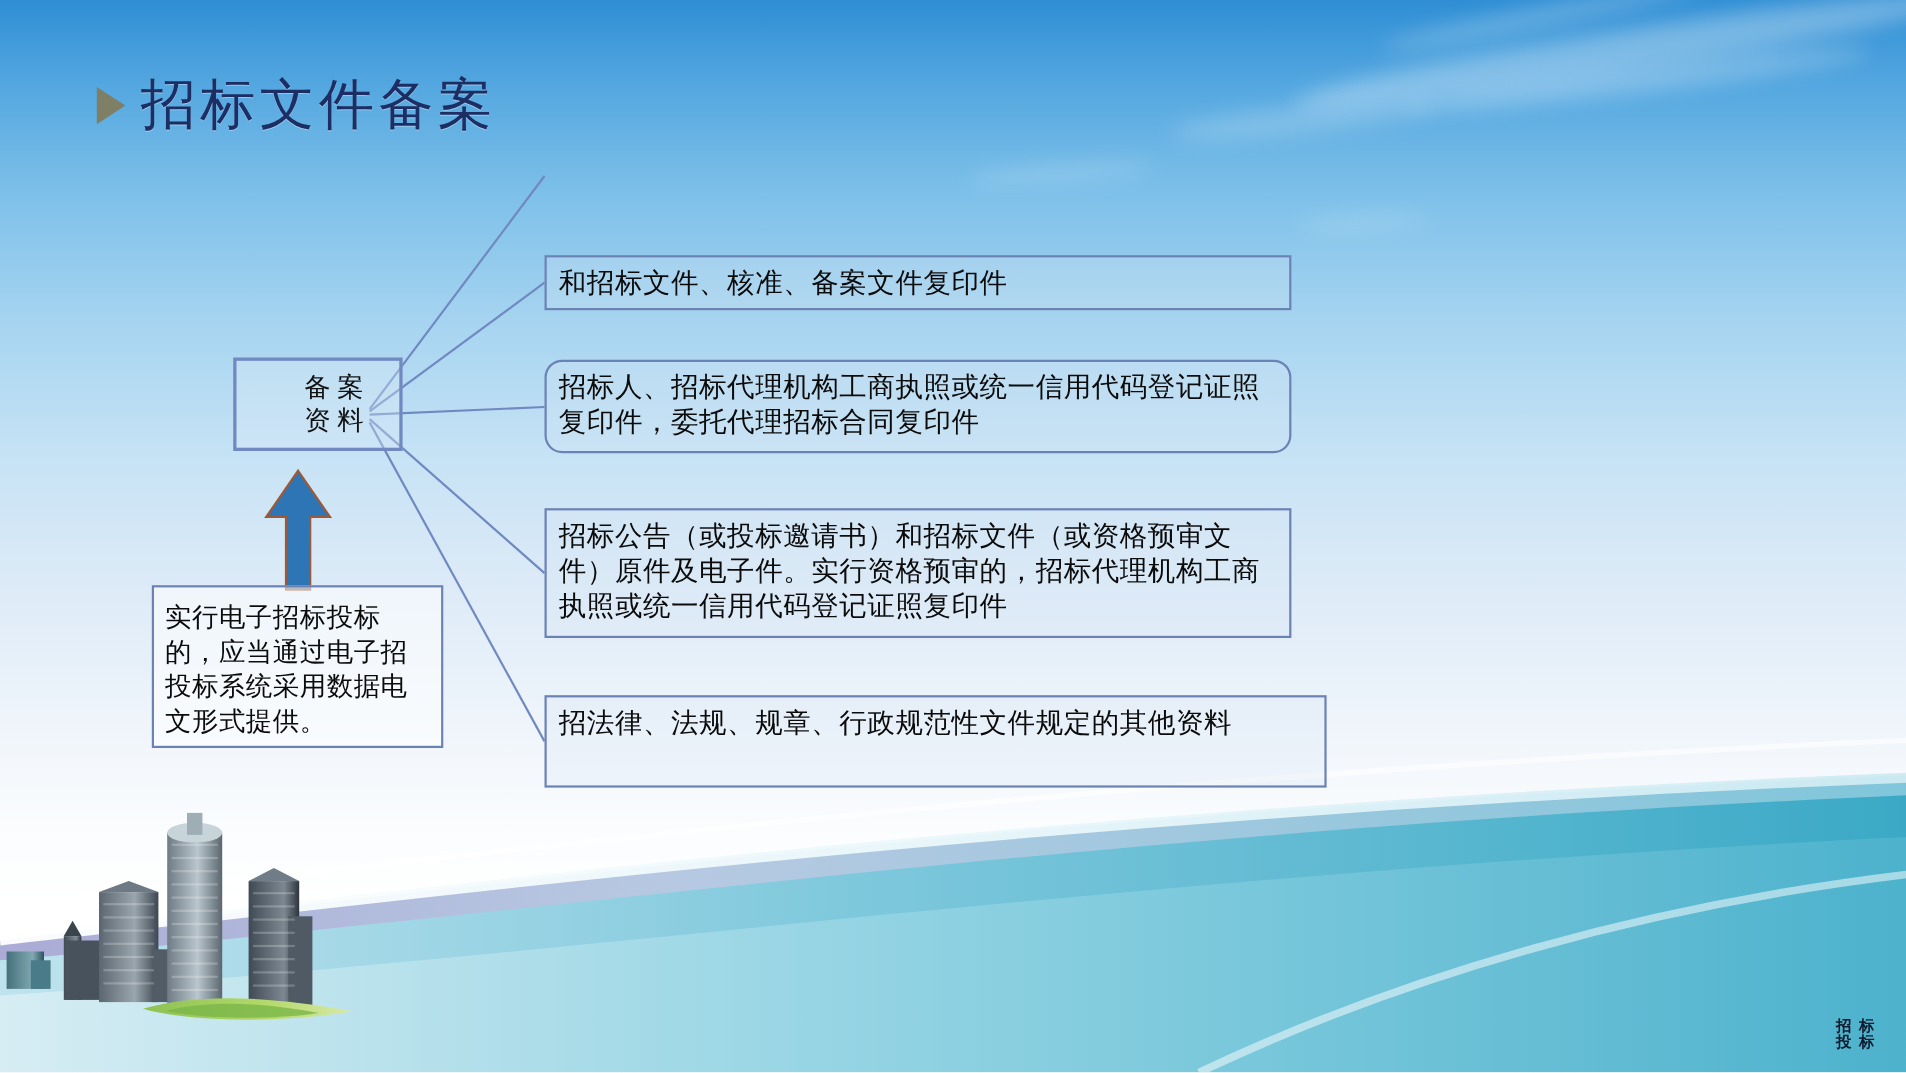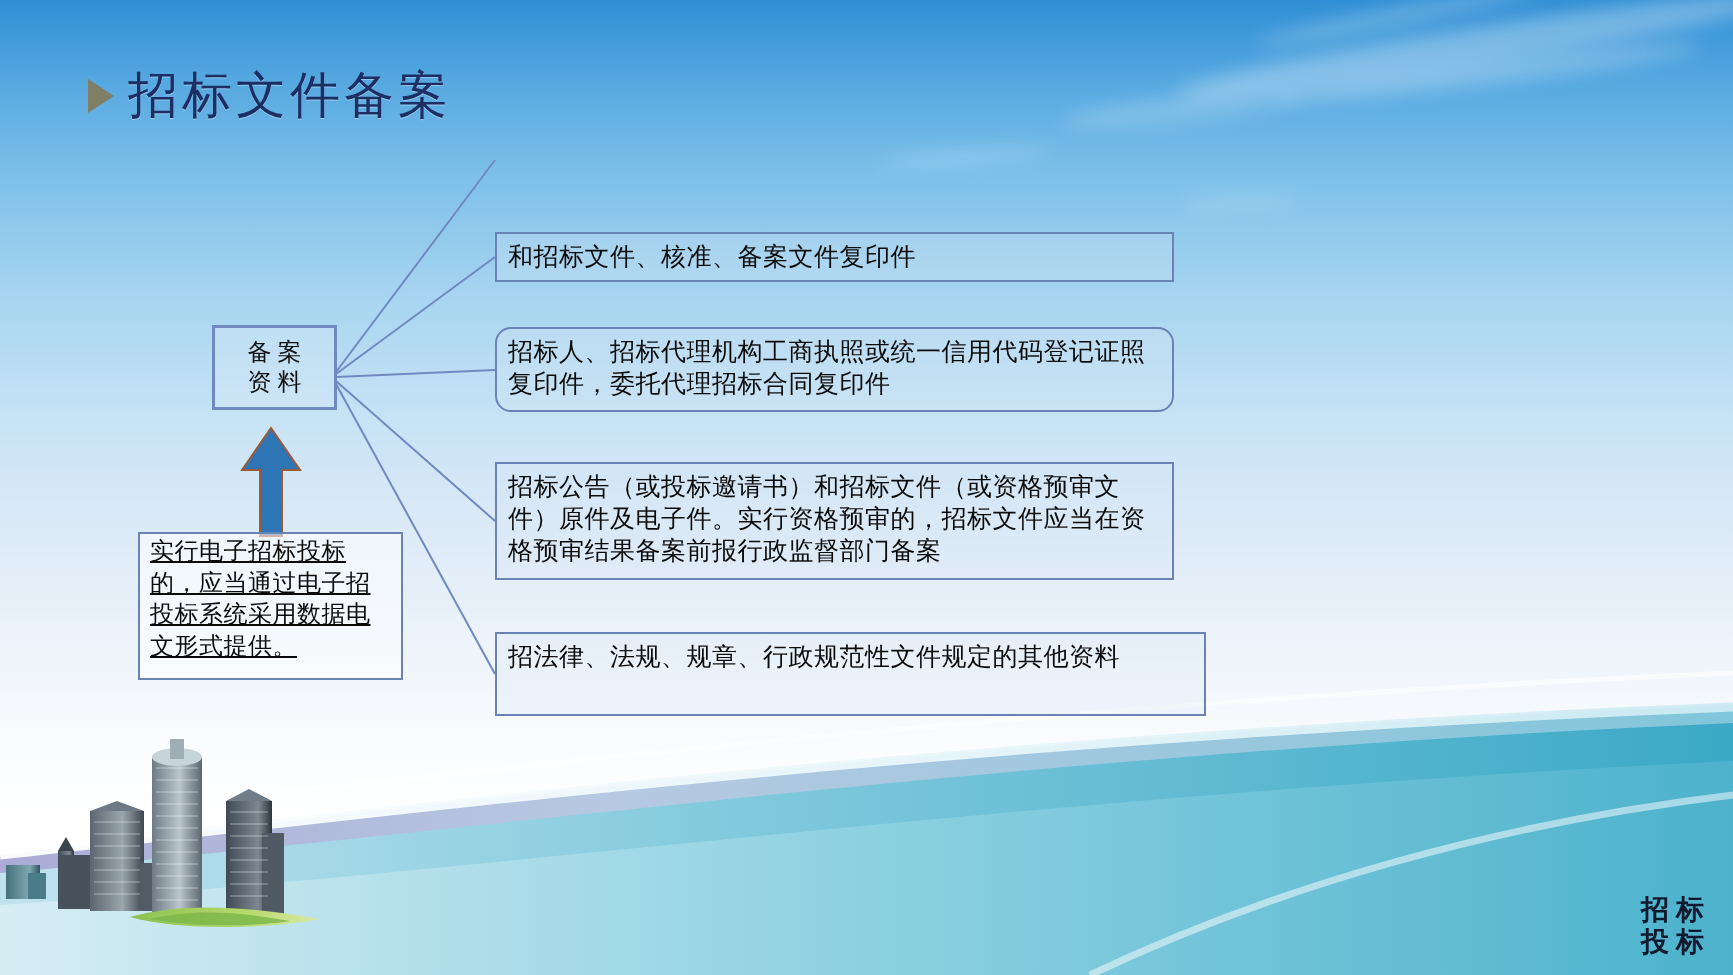--- a/index.html
+++ b/index.html
@@ -51,6 +51,7 @@
     border:3px solid #7089c0;background:rgba(222,234,247,.35);
     display:flex;flex-direction:column;align-items:center;justify-content:center;
     line-height:1.22;
+    padding-left:29px;
   }
   #hub span{font-size:24px;color:#111;letter-spacing:6px;text-indent:6px;
     font-family:"DejaVu Serif","Liberation Serif",serif;}

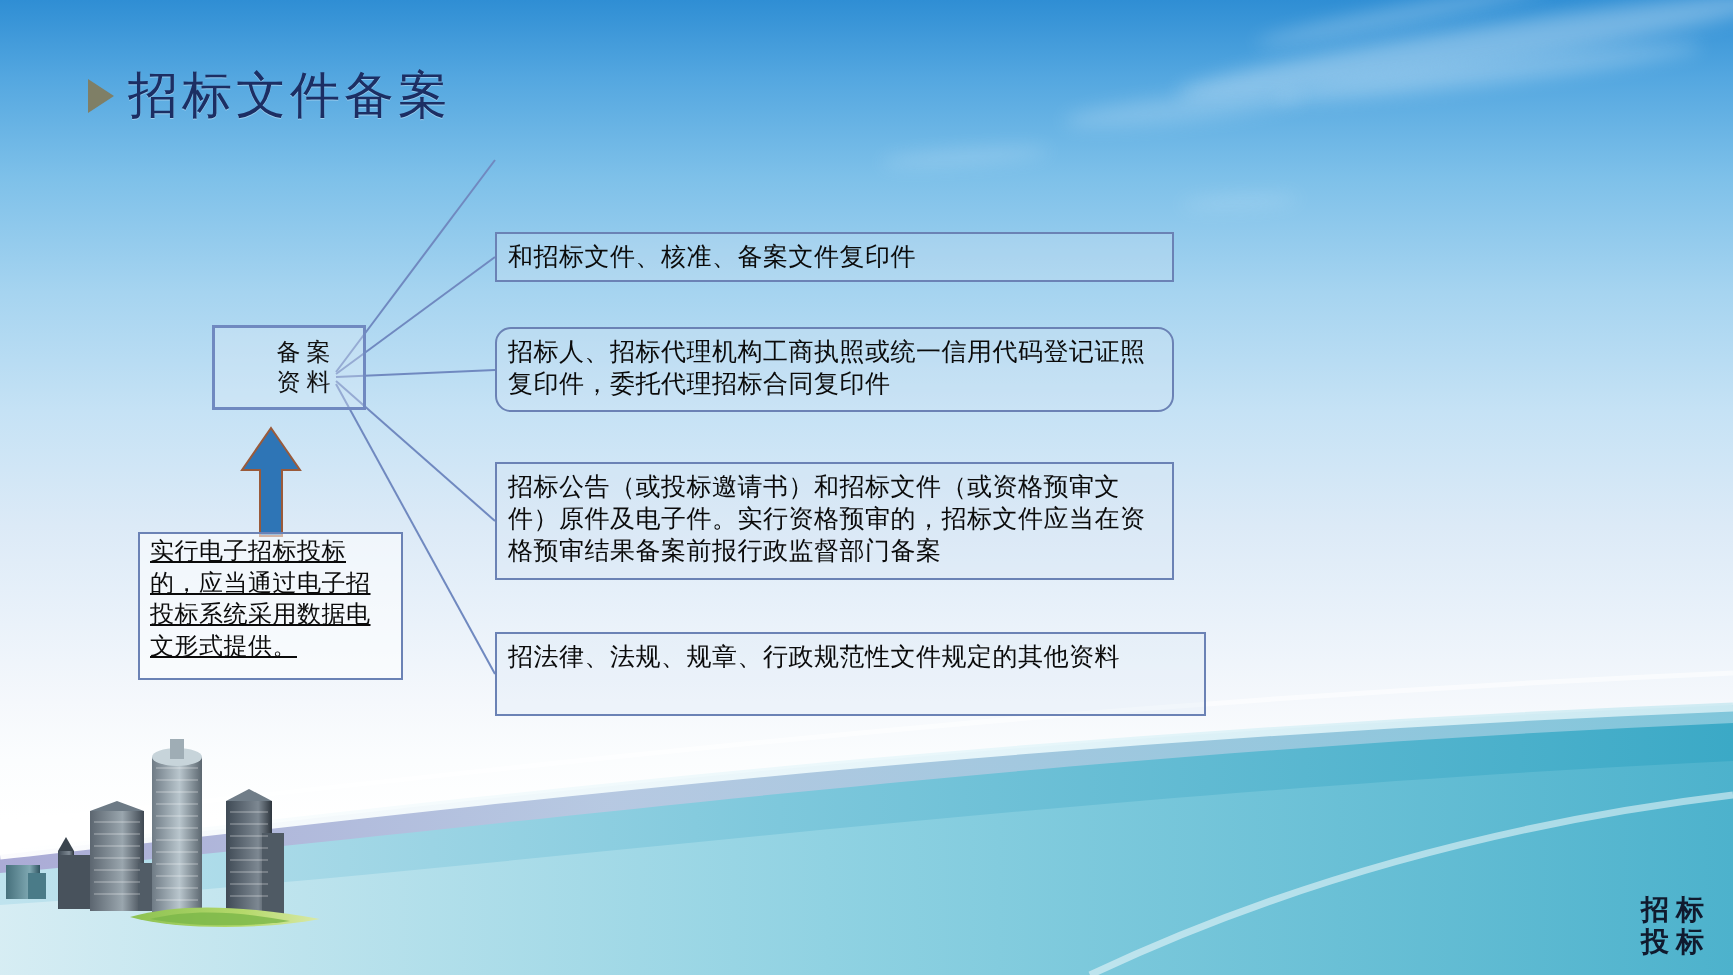--- a/index.html
+++ b/index.html
@@ -163,7 +163,7 @@
 
   <div class="rbox" id="rbox-1">和招标文件、核准、备案文件复印件</div>
   <div class="rbox" id="rbox-2">招标人、招标代理机构工商执照或统一信用代码登记证照复印件，委托代理招标合同复印件</div>
-  <div class="rbox" id="rbox-3">招标公告（或投标邀请书）和招标文件（或资格预审文件）原件及电子件。实行资格预审的，招标文件应当在资格预审结果备案前报行政监督部门备案</div>
+  <div class="rbox" id="rbox-3">招标公告（或投标邀请书）和招标文件（或资格预审文件）原件及电子件。实行资格预审的，招标代理机构工商执照或统一信用代码登记证照复印件</div>
   <div class="rbox" id="rbox-4">招法律、法规、规章、行政规范性文件规定的其他资料</div>
 
   <div id="note">实行电子招标投标的，应当通过电子招投标系统采用数据电文形式提供。</div>

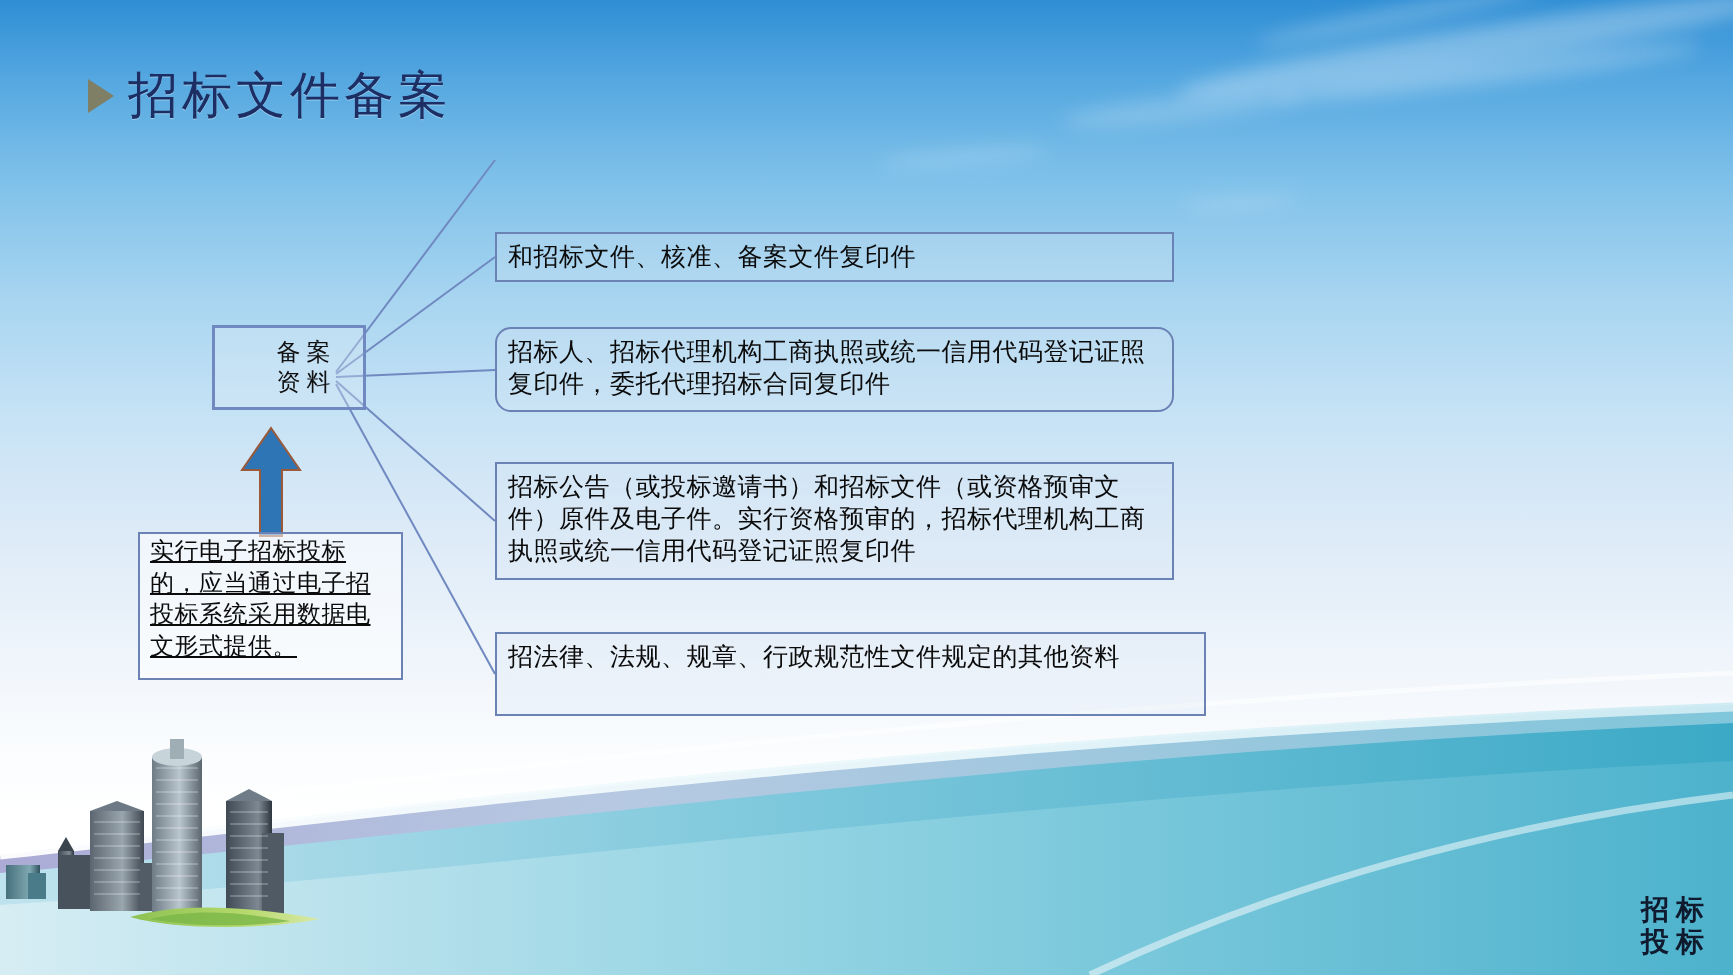--- a/index.html
+++ b/index.html
@@ -77,10 +77,9 @@
   #note{
     position:absolute;left:138px;top:532px;width:265px;height:148px;
     border:2px solid #6b82b5;background:rgba(255,255,255,.55);
-    box-sizing:border-box;padding:2px 10px;
+    box-sizing:border-box;padding:12px 10px;
     font-size:24px;line-height:1.32;color:#0b0b0b;letter-spacing:.5px;
     font-family:"DejaVu Serif","Liberation Serif",serif;
-    text-decoration:underline;
   }
 
   

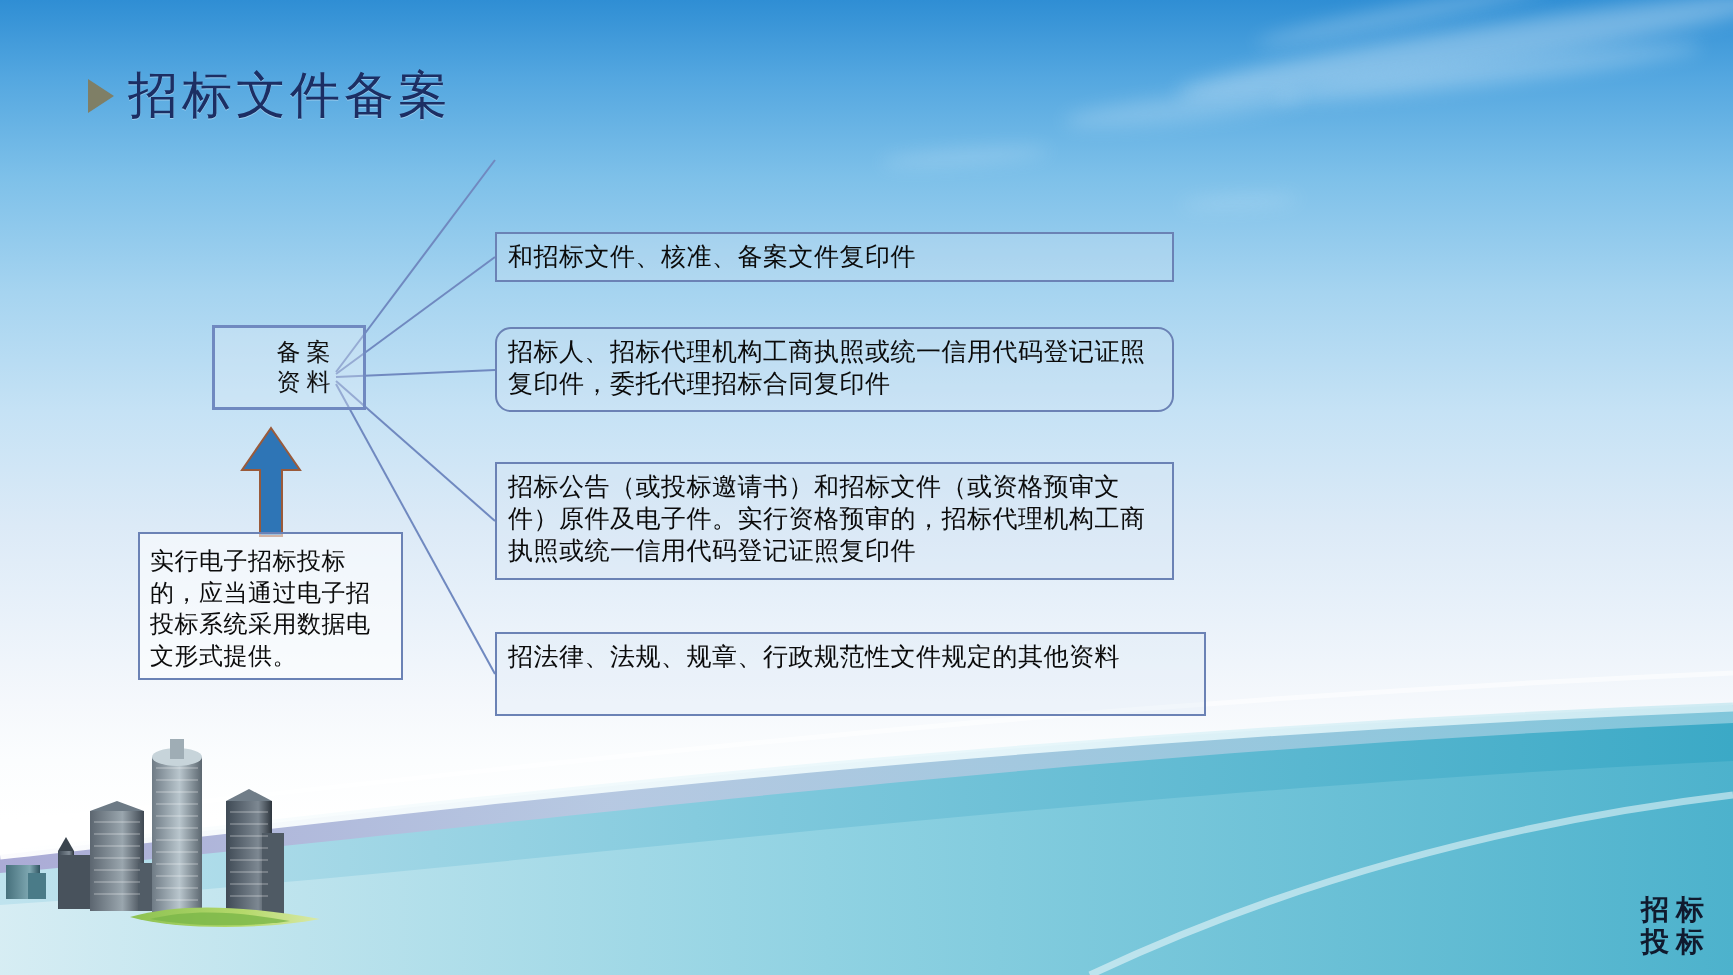--- a/index.html
+++ b/index.html
@@ -89,7 +89,7 @@
   #city{position:absolute;left:0;bottom:30px;width:420px;height:240px;}
   #corner-logo{
     position:absolute;right:22px;bottom:18px;text-align:right;
-    font-size:28px;line-height:1.12;color:#101a2e;font-weight:700;letter-spacing:7px;
+    font-size:14px;line-height:1.12;color:#101a2e;font-weight:700;letter-spacing:7px;
     font-family:"DejaVu Serif","Liberation Serif",serif;
   }
 </style>

